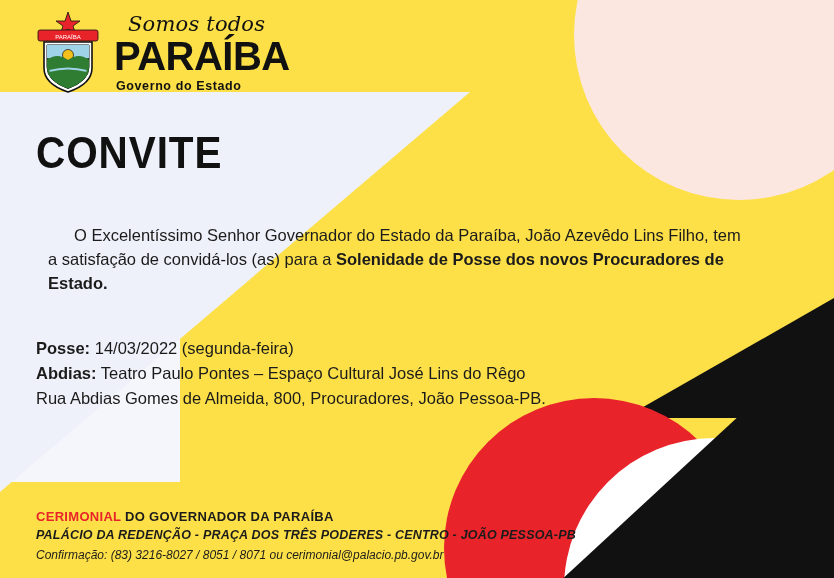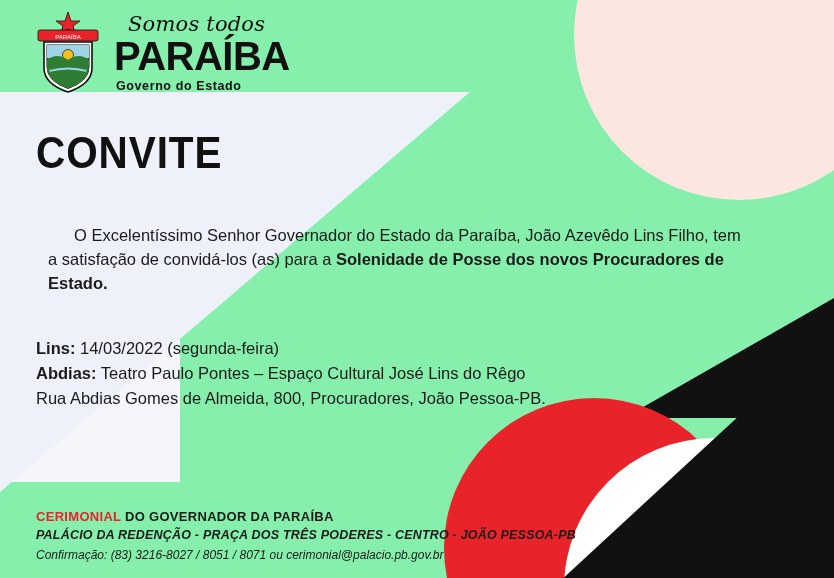--- a/index.html
+++ b/index.html
@@ -17,7 +17,7 @@
     position: relative;
     width: 834px;
     height: 578px;
-    background: #86efac;
+    background: #fde047;
     overflow: hidden;
   }
 

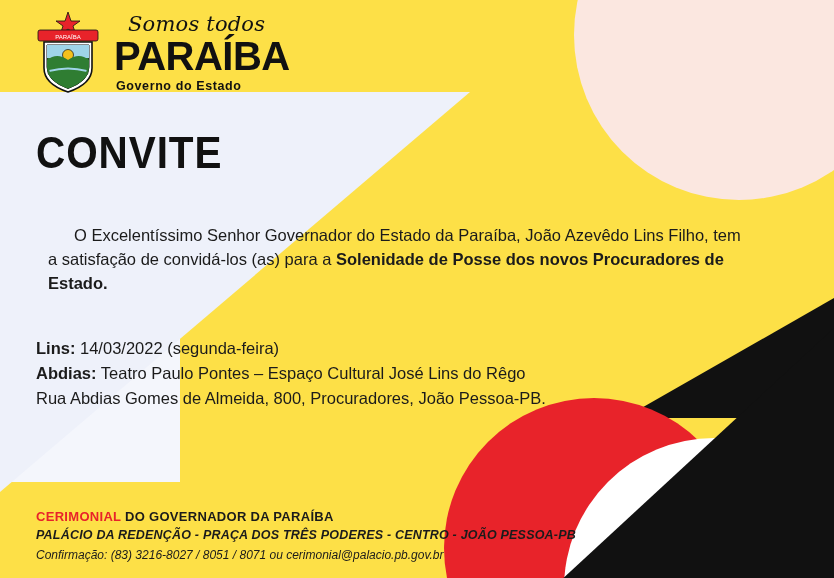--- a/index.html
+++ b/index.html
@@ -262,7 +262,7 @@
 
     <div class="details">
       <div>
-        <span class="label">Lins:</span>
+        <span class="label">Posse:</span>
         <span>14/03/2022 (segunda-feira)</span>
       </div>
       <div>

